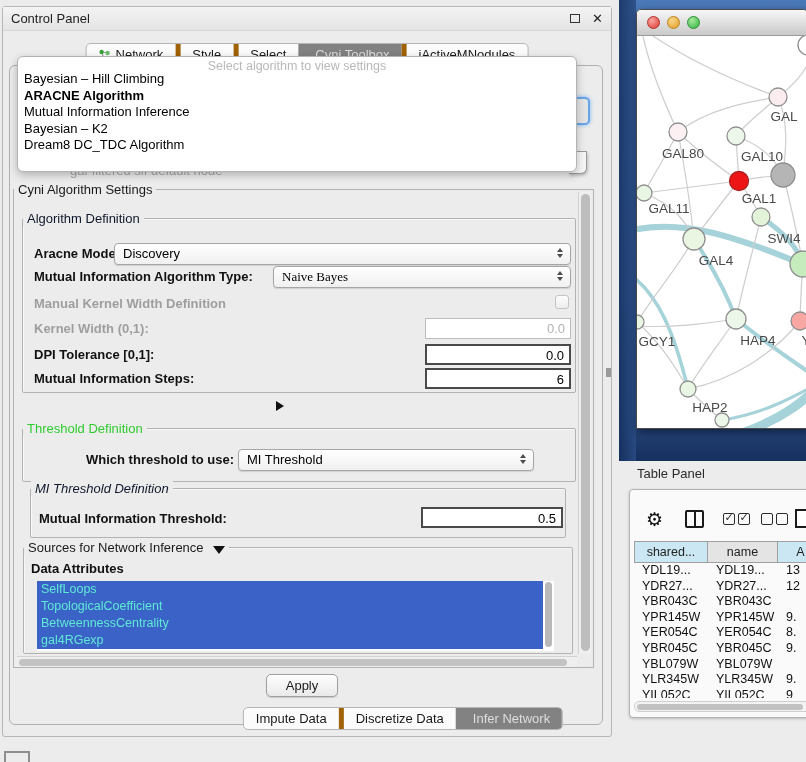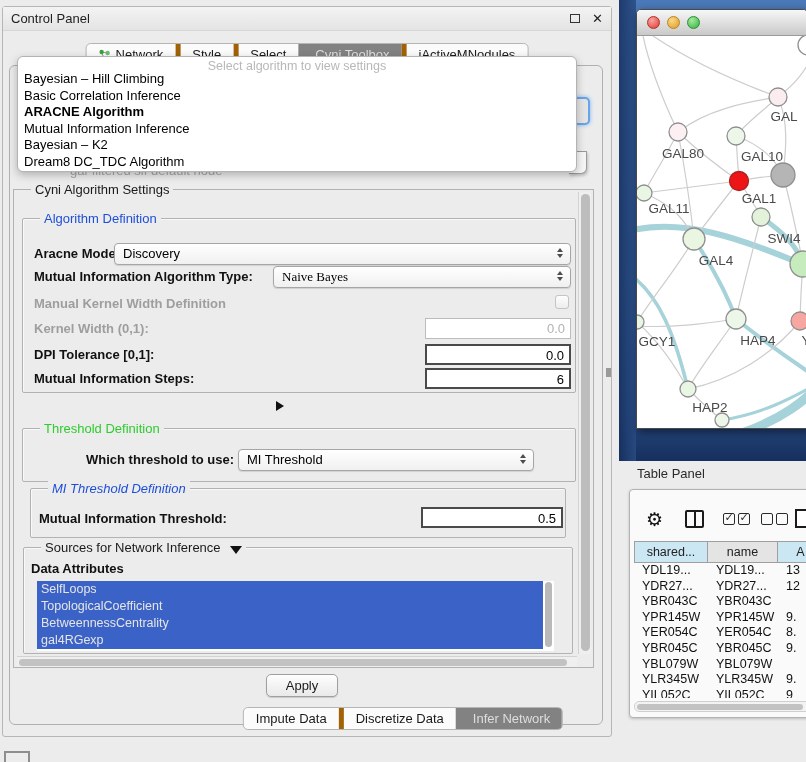--- a/index.html
+++ b/index.html
@@ -186,7 +186,6 @@
 <div class="popup">
   <div class="hint">Select algorithm to view settings</div>
   <div class="item">Bayesian – Hill Climbing</div>
-  <div class="item">Basic Correlation Inference</div>
   <div class="item bold">ARACNE Algorithm</div>
   <div class="item">Mutual Information Inference</div>
   <div class="item">Bayesian – K2</div>

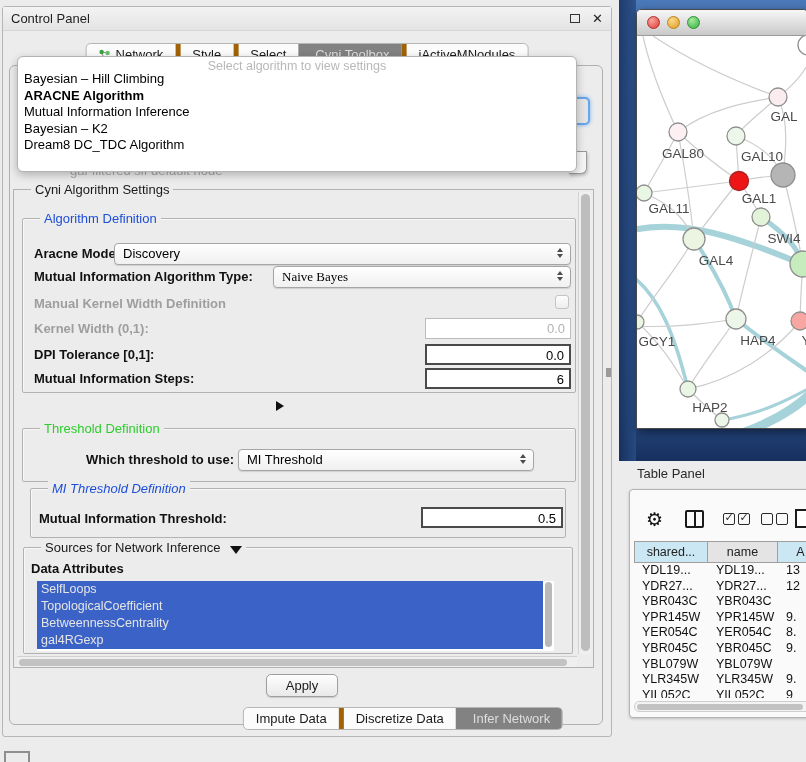--- a/index.html
+++ b/index.html
@@ -49,7 +49,7 @@
   
   .settings { position:absolute; left:13px; top:189px; width:581px; height:479px;
               border:1px solid #b2b2b2; background:#ececec; }
-  .gtitle { position:absolute; top:-8px; left:17px; background:#ececec; padding:0 4px;
+  .gtitle { position:absolute; top:-8px; left:0; background:#ececec; padding:0 4px;
             font-size:13px; white-space:nowrap; }
   .group { position:absolute; border:1px solid #b2b2b2; border-radius:2px;
            box-shadow:inset 1px 1px 0 rgba(255,255,255,.65); }

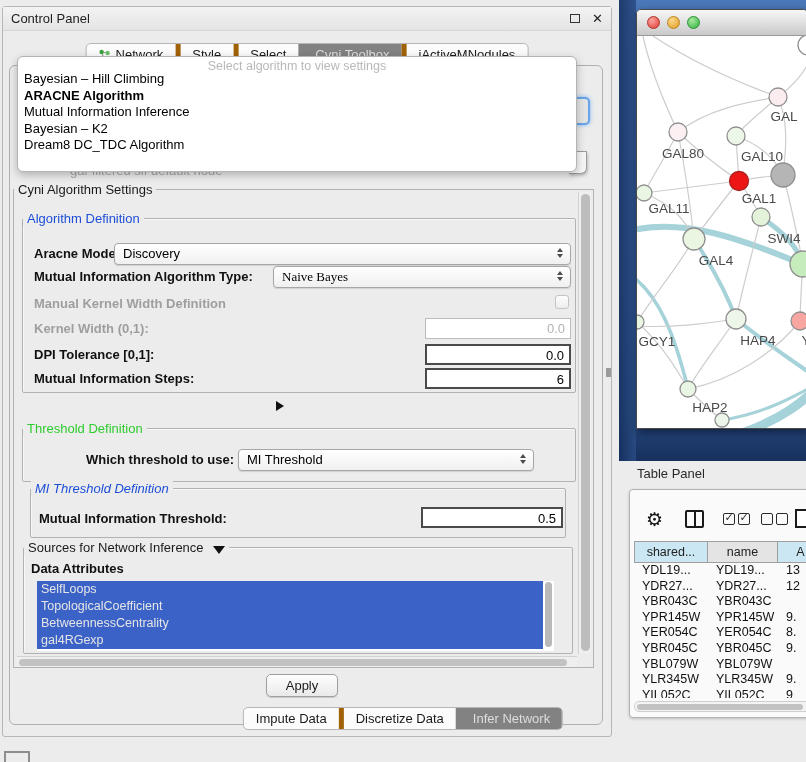--- a/index.html
+++ b/index.html
@@ -53,7 +53,7 @@
             font-size:13px; white-space:nowrap; }
   .group { position:absolute; border:1px solid #b2b2b2; border-radius:2px;
            box-shadow:inset 1px 1px 0 rgba(255,255,255,.65); }
-  .blue-t { color:#1d4ed8; }
+  .blue-t { color:#0f172a; }
   .green-t { color:#2ecc2e; }
   .lblb { font-weight:bold; font-size:13px; color:#111; position:absolute; }
   .dis { color:#9e9e9e !important; }

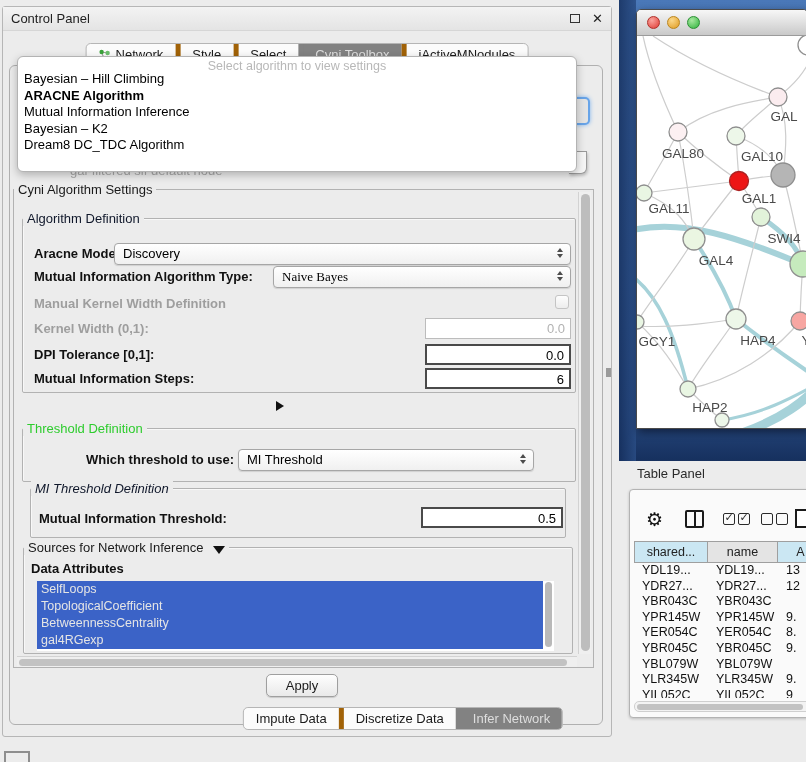--- a/index.html
+++ b/index.html
@@ -77,7 +77,7 @@
            border-right:6px solid transparent; border-top:8px solid #111; position:absolute; }
 
   .attr-list { position:absolute; background:#fff; }
-  .attr-item { height:17px; line-height:17px; padding-left:4px; color:#e5e5e5; font-size:12.5px;
+  .attr-item { height:17px; line-height:17px; padding-left:4px; color:#5eead4; font-size:12.5px;
                background:#3b63c7; width:calc(100% - 11px); }
   .vsb { position:absolute; width:13px; background:#efefef; border-left:1px solid #d2d2d2; }
   .vsb .th { position:absolute; left:1.5px; right:1.5px; top:2px; bottom:3px;

